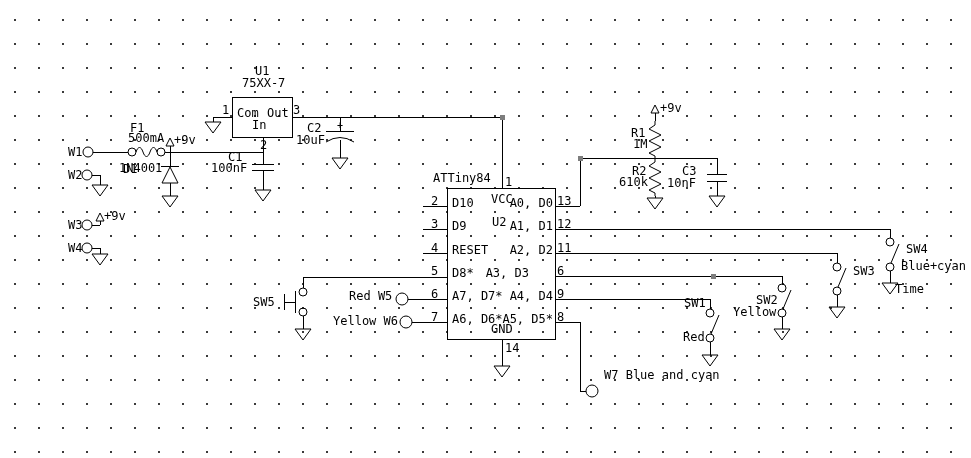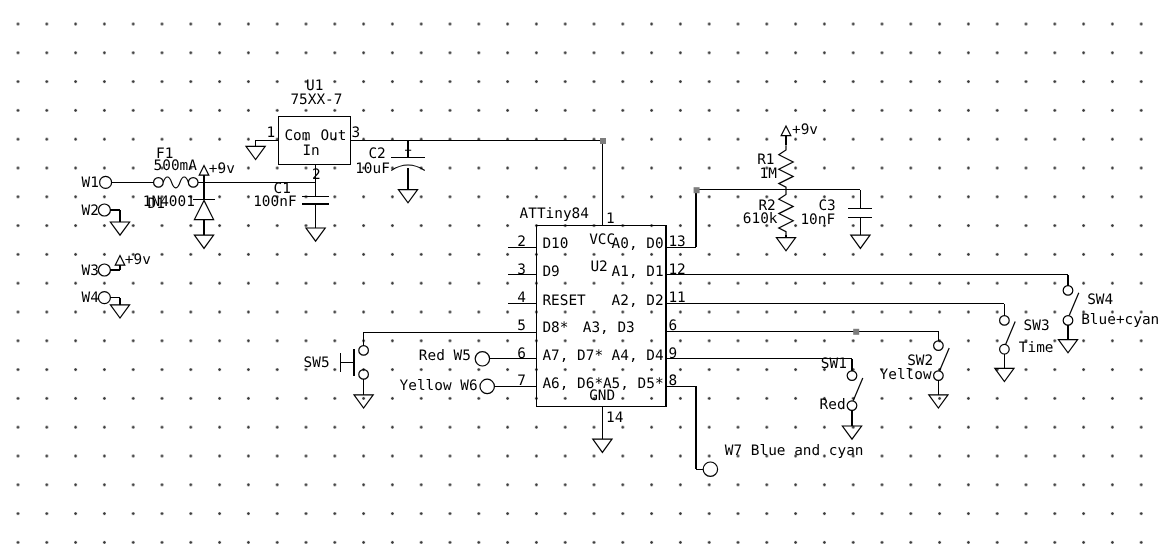--- a/index.html
+++ b/index.html
@@ -298,7 +298,7 @@
   <span class="lbl" style="left:756px;top:300px">SW2</span>
   <span class="lbl" style="left:733px;top:312px">Yellow</span>
   <span class="lbl" style="left:853px;top:271px">SW3</span>
-  <span class="lbl" style="left:849px;top:289px">Time</span>
+  <span class="lbl" style="left:895px;top:289px">Time</span>
   <span class="lbl" style="left:906px;top:249px">SW4</span>
   <span class="lbl" style="left:901px;top:266px">Blue+cyan</span>
 

